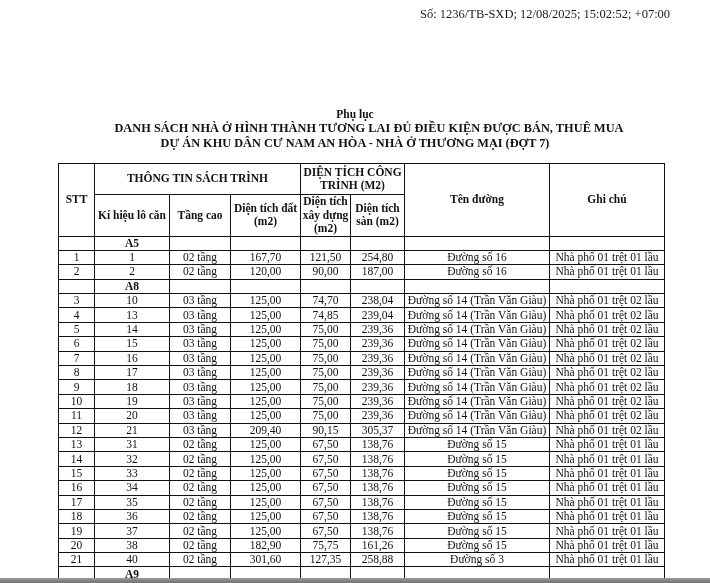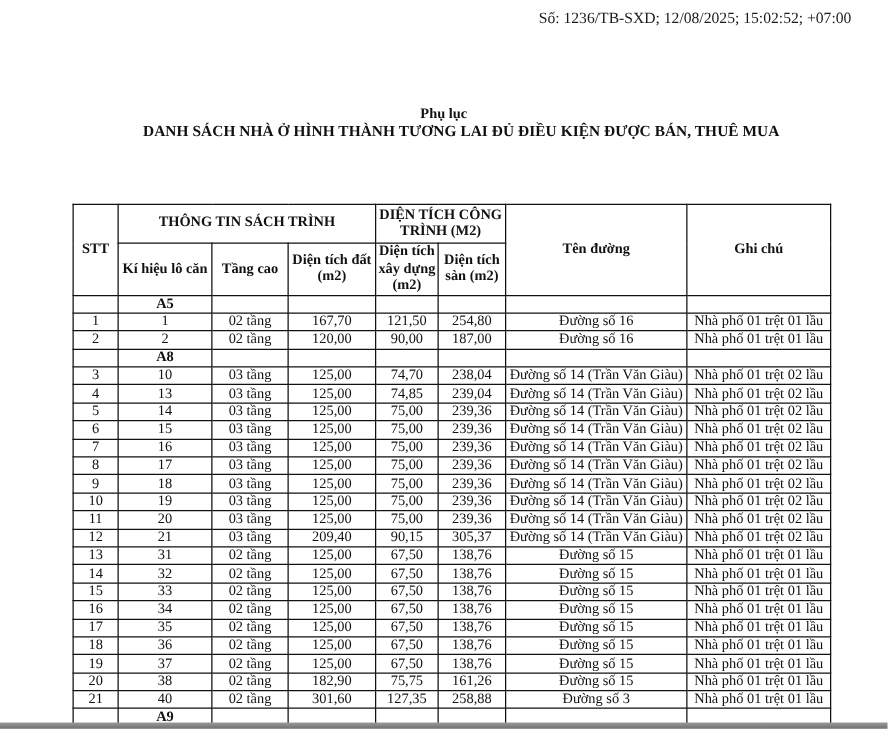--- a/index.html
+++ b/index.html
@@ -9,7 +9,7 @@
       font-family: "Liberation Serif", "DejaVu Serif", serif;
     }
     .stamp {
-      position: absolute; left: 431px; top: 7px;
+      position: absolute; left: 420px; top: 7px;
       font-size: 12.5px; color: #1a1a1a; white-space: nowrap;
     }
     .titles { position: absolute; left: 0; width: 710px; top: 84px; text-align: center; }

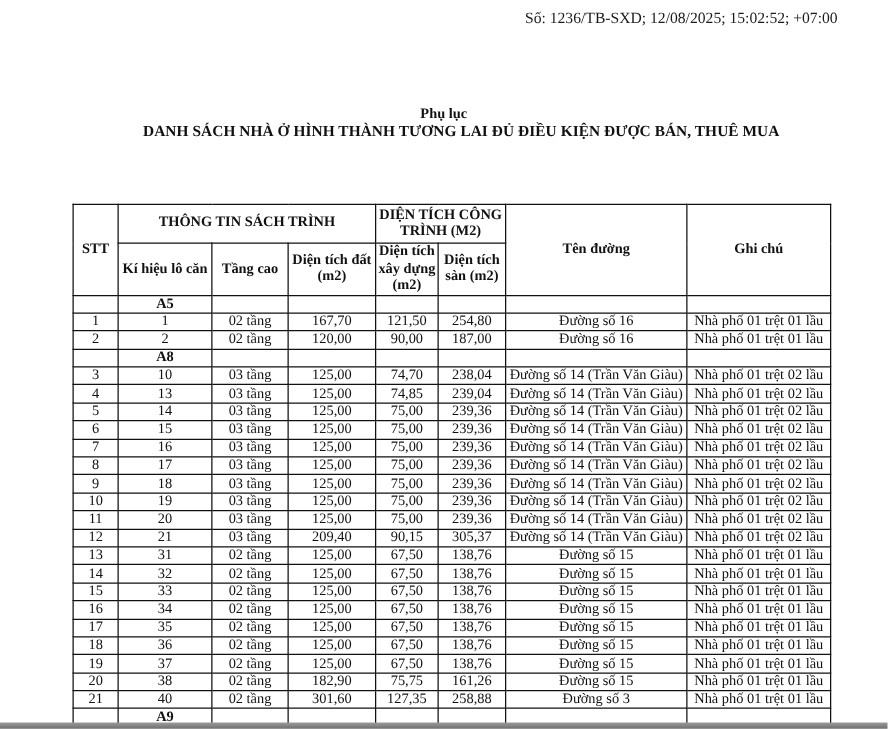--- a/index.html
+++ b/index.html
@@ -12,7 +12,7 @@
       position: absolute; left: 420px; top: 7px;
       font-size: 12.5px; color: #1a1a1a; white-space: nowrap;
     }
-    .titles { position: absolute; left: 0; width: 710px; top: 84px; text-align: center; }
+    .titles { position: absolute; left: 0; width: 710px; top: 107px; text-align: center; }
     .titles .l1 { font-weight: bold; font-size: 11.5px; line-height: 14px; }
     .titles .l2 { font-weight: bold; font-size: 12.3px; line-height: 15px; letter-spacing: 0.05px; margin-left: 28px; }
     .titles .l3 { font-weight: bold; font-size: 12.3px; line-height: 15px; }

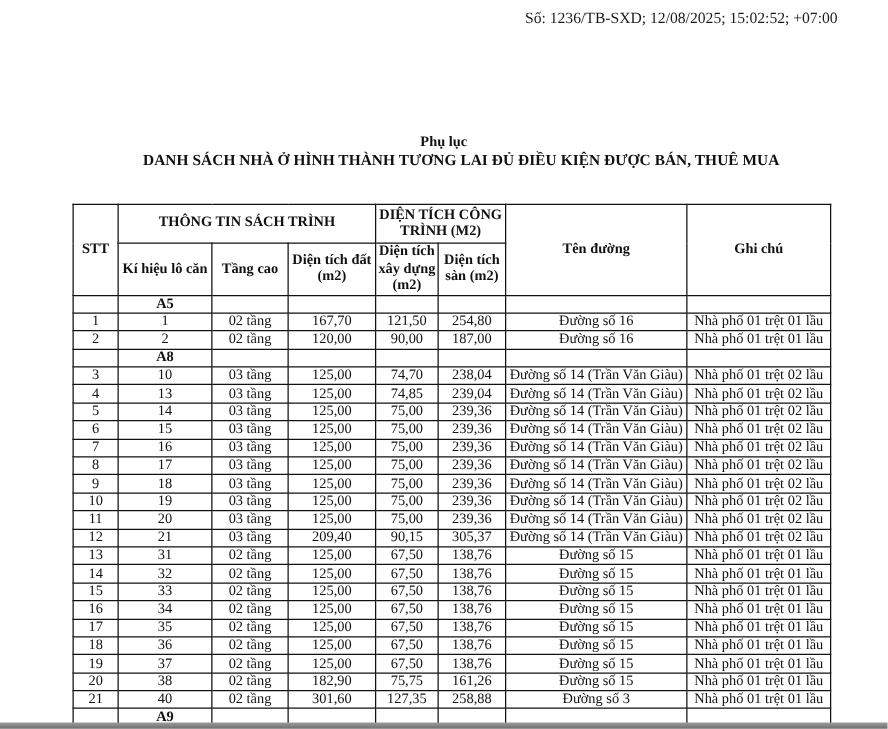--- a/index.html
+++ b/index.html
@@ -47,6 +47,7 @@
 <div class="titles">
   <div class="l1">Phụ lục</div>
   <div class="l2">DANH SÁCH NHÀ Ở HÌNH THÀNH TƯƠNG LAI ĐỦ ĐIỀU KIỆN ĐƯỢC BÁN, THUÊ MUA</div>
+  <div class="l3">DỰ ÁN KHU DÂN CƯ NAM AN HÒA - NHÀ Ở THƯƠNG MẠI (ĐỢT 7)</div>
 </div>
 
 <table class="grid">

